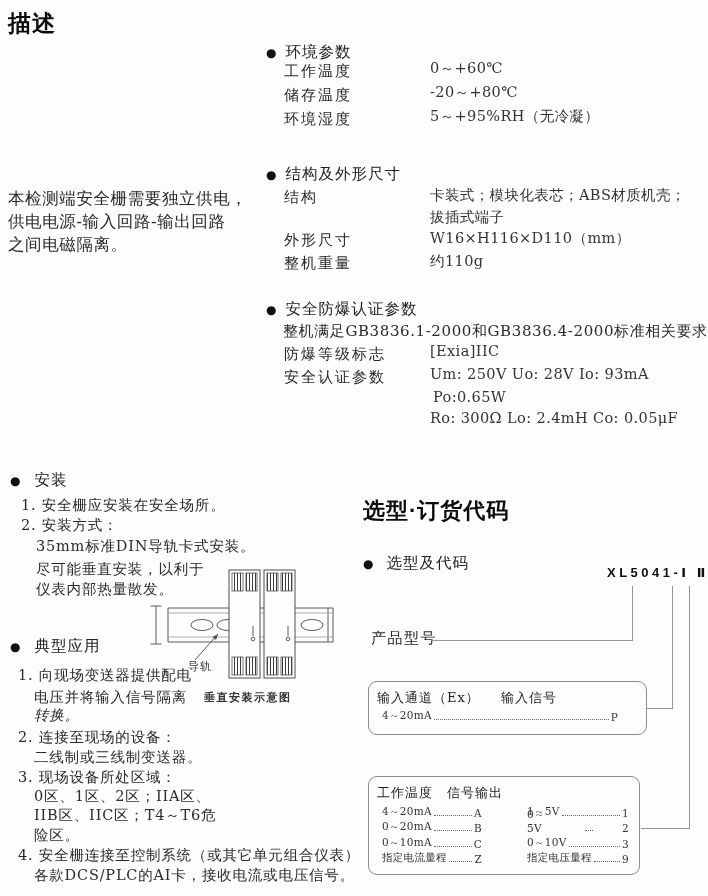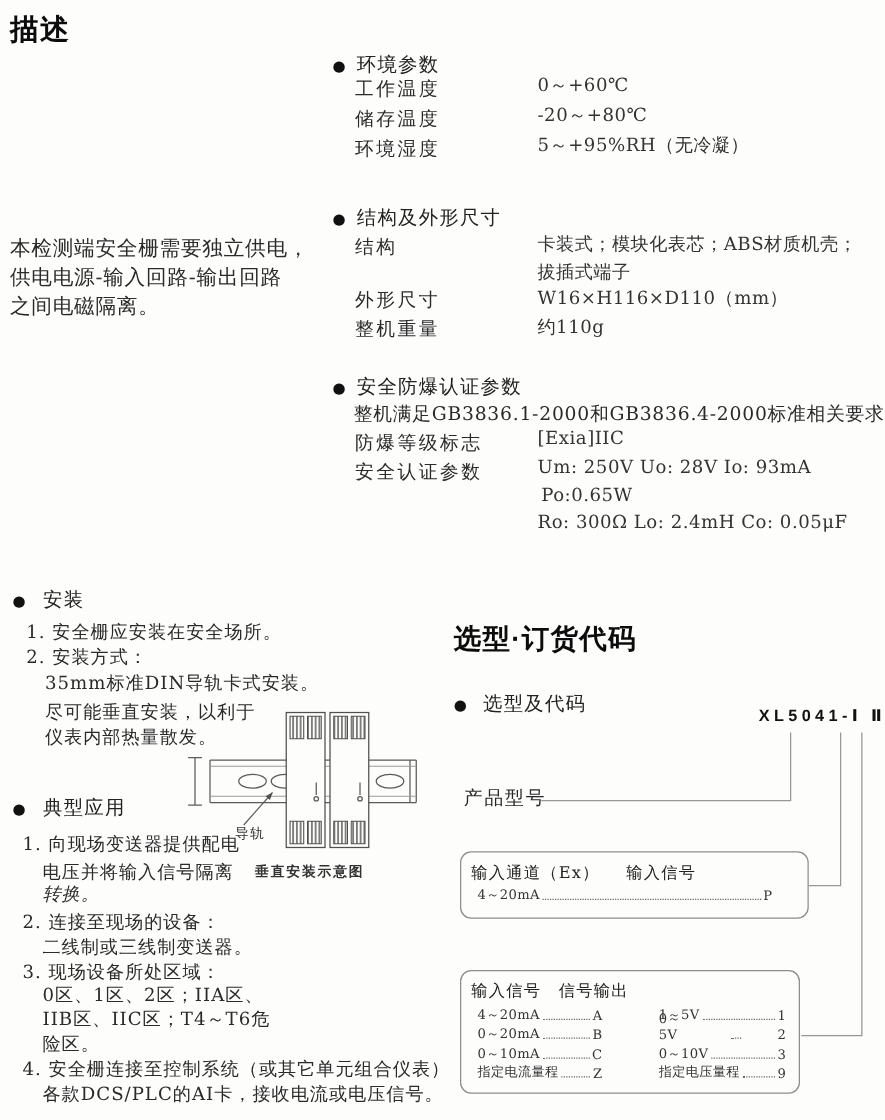--- a/index.html
+++ b/index.html
@@ -192,7 +192,7 @@
   </div>
 
   <div class="code-box" style="left:368px; top:776px; width:272px; height:99px;">
-    <div class="box-header">输入信号　信号输出</div>
+    <div class="box-header">工作温度　信号输出</div>
 
     <div class="abs" style="left:13px; top:26px; width:100px;">
       <div class="leader-row" style="height:15.5px;">

